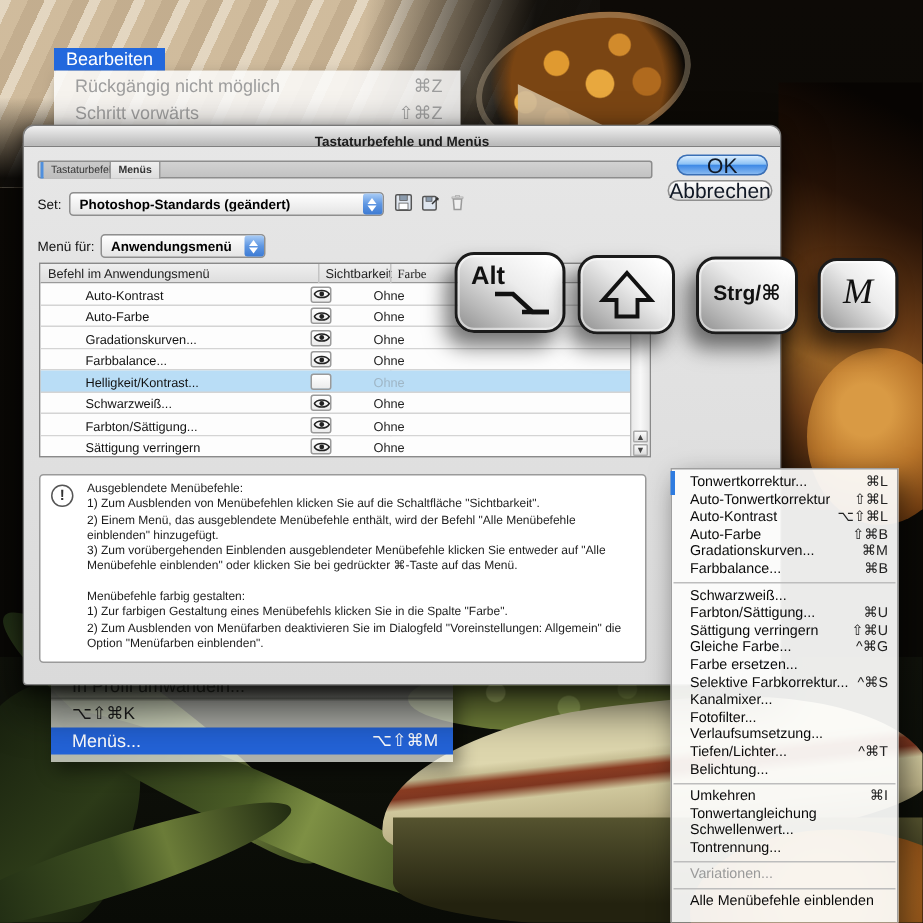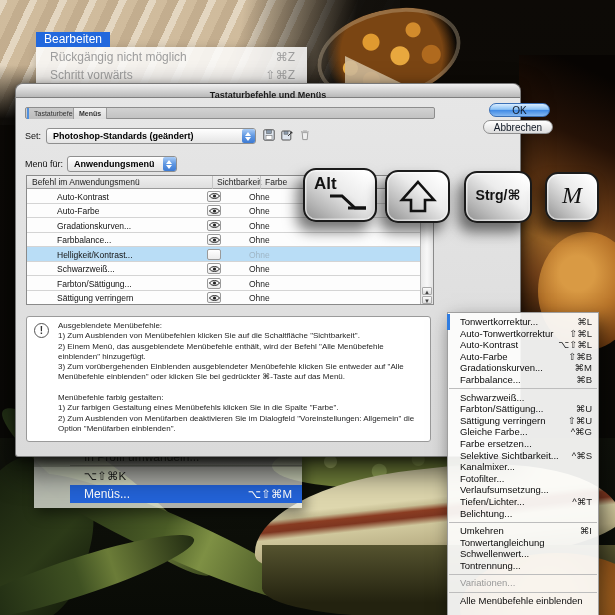--- a/index.html
+++ b/index.html
@@ -130,7 +130,7 @@
     color:#1d1d1d; white-space:pre-line; }
 
   
-  .btn { position:absolute; height:14px; border-radius:7px; font-size:10px; text-align:center; line-height:13px; color:#101825;margin-left:38px; }
+  .btn { position:absolute; height:14px; border-radius:7px; font-size:14px; text-align:center; line-height:13px; color:#101825; }
   .btn.ok { left:435px; top:19px; width:61px;
     background:linear-gradient(180deg,#d9edff 0%,#8cc2f5 45%,#3f8ae6 52%,#86b8f0 100%);
     border:1px solid #3a6fb5; }

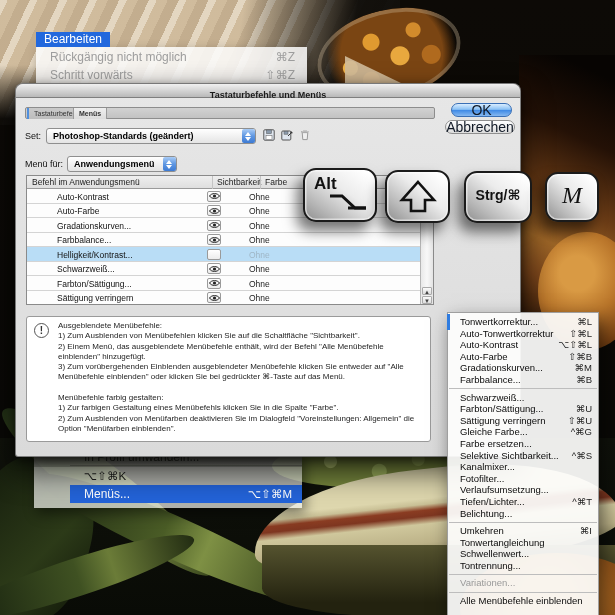--- a/index.html
+++ b/index.html
@@ -103,7 +103,7 @@
     font-size:8.5px; color:#222; }
   .thead .h1 { position:absolute; left:5px; top:1px; }
   .thead .h2 { position:absolute; left:190px; top:1px; }
-  .thead .h3 { position:absolute; left:238px; top:1px; }
+  .thead .h3 { position:absolute; left:238px; top:1px;font-family:Liberation Serif, serif; }
   .colline { position:absolute; top:0; bottom:0; width:1px; background:#c4c4c4; }
   .tbody { position:absolute; left:0; top:13px; right:13px; bottom:0; }
   .trow { position:relative; height:14.5px; border-bottom:1px solid #d4d4d4; background:#fdfdfd; }

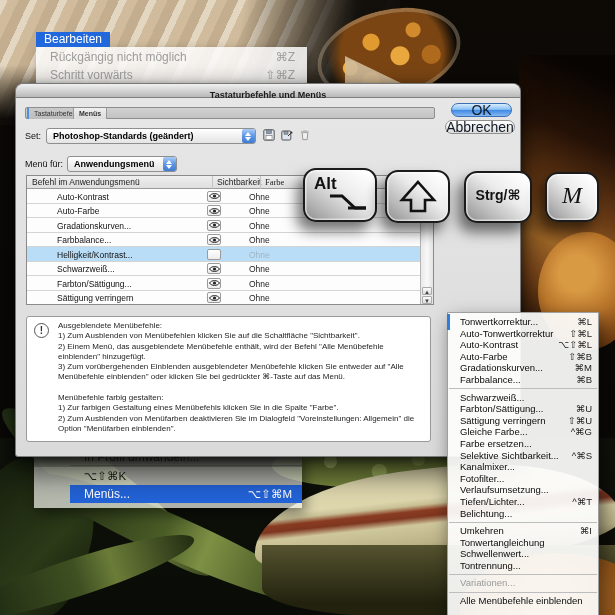--- a/index.html
+++ b/index.html
@@ -154,7 +154,7 @@
 
   
   .left-menu { position:absolute; left:34px; top:450px; width:268px; height:58px; z-index:4;
-    background:rgba(238,240,234,0.72); box-shadow:3px 6px 12px rgba(0,0,0,0.45);padding-left:36px; }
+    background:rgba(238,240,234,0.72); box-shadow:3px 6px 12px rgba(0,0,0,0.45); }
   .left-menu .darkcap { position:absolute; left:0; top:0; width:100%; height:17px;
     background:linear-gradient(180deg, rgba(22,24,16,0.62), rgba(22,24,16,0.25)); }
   .left-menu .mi { position:relative; display:flex; justify-content:space-between; font-size:12px; color:#1c1c1c; padding:0 10px 0 14px; }

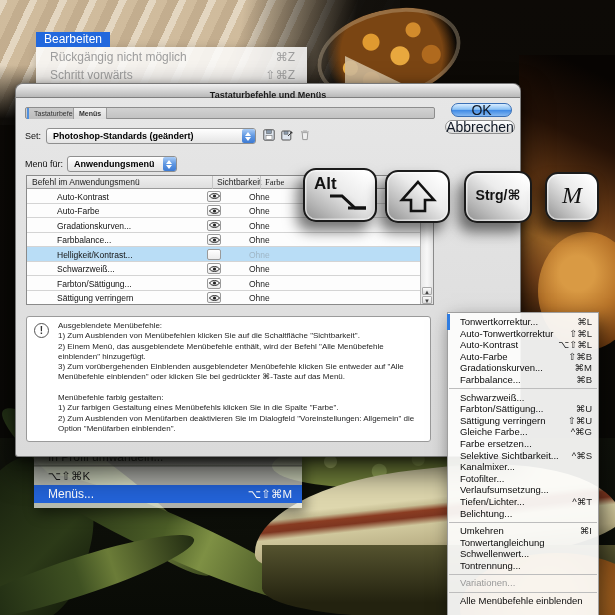--- a/index.html
+++ b/index.html
@@ -453,7 +453,7 @@
           <span class="sc"></span>
         </div>
         <div class="mi">
-          <span>Selektive Sichtbarkeit...</span>
+          <span>Selektive Farbkorrektur...</span>
           <span class="sc">^⌘S</span>
         </div>
         <div class="mi">

